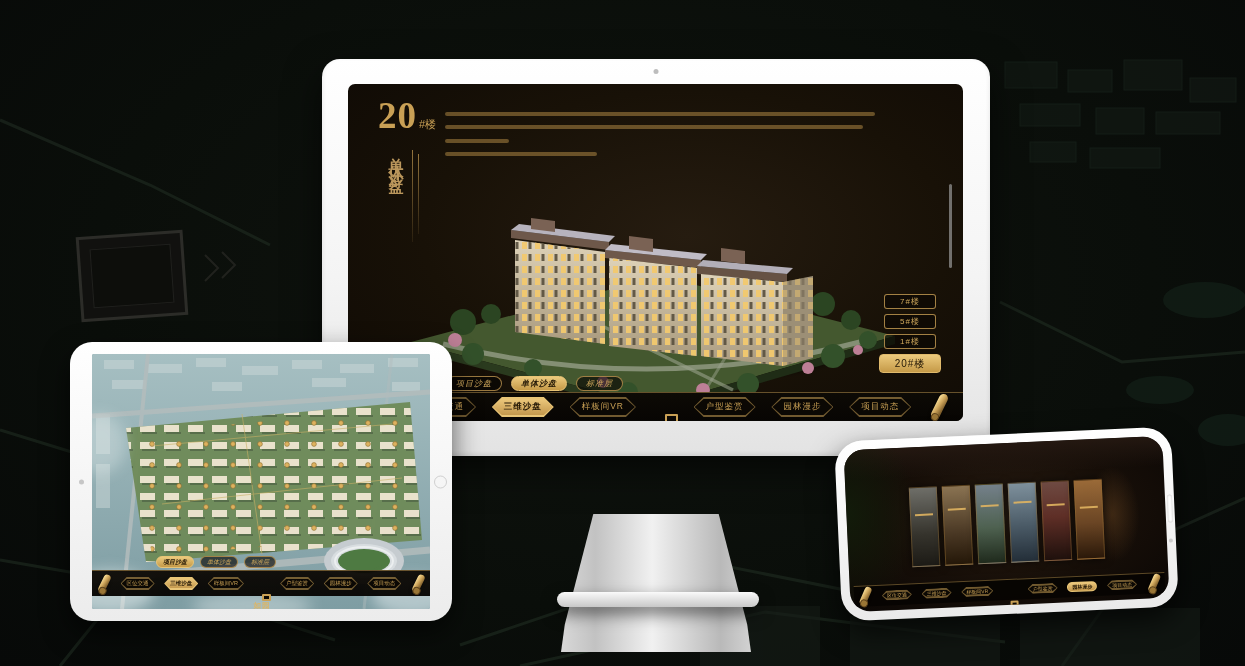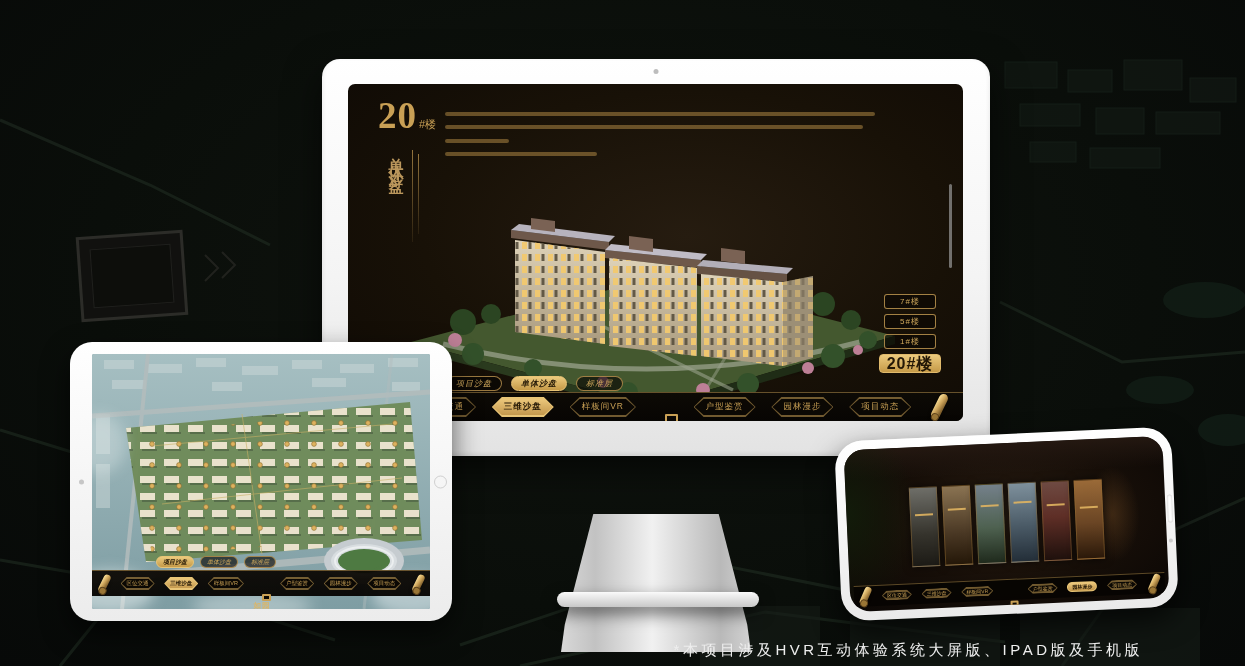--- a/index.html
+++ b/index.html
@@ -84,7 +84,7 @@
   .floor-btns{position:absolute;left:528px;top:210px;width:68px;display:flex;flex-direction:column;align-items:center;gap:5px;}
   .floor-btn{width:50px;height:13px;line-height:13px;text-align:center;font-size:8px;letter-spacing:1px;color:#cfa85c;
     border:1px solid rgba(190,150,80,.85);border-radius:3px;background:rgba(10,7,3,.6);}
-  .floor-btn.active{width:60px;height:17px;line-height:17px;font-size:16px;font-weight:700;color:#241806;
+  .floor-btn.active{width:60px;height:17px;line-height:17px;font-size:10px;font-weight:400;color:#241806;
     background:linear-gradient(180deg,#ecca7d,#c59a48);border-color:#e0ba6c;border-radius:4px;}
   .m-scrollbar{position:absolute;right:11px;top:100px;width:3px;height:84px;background:#909090;opacity:.75;border-radius:2px;}
 

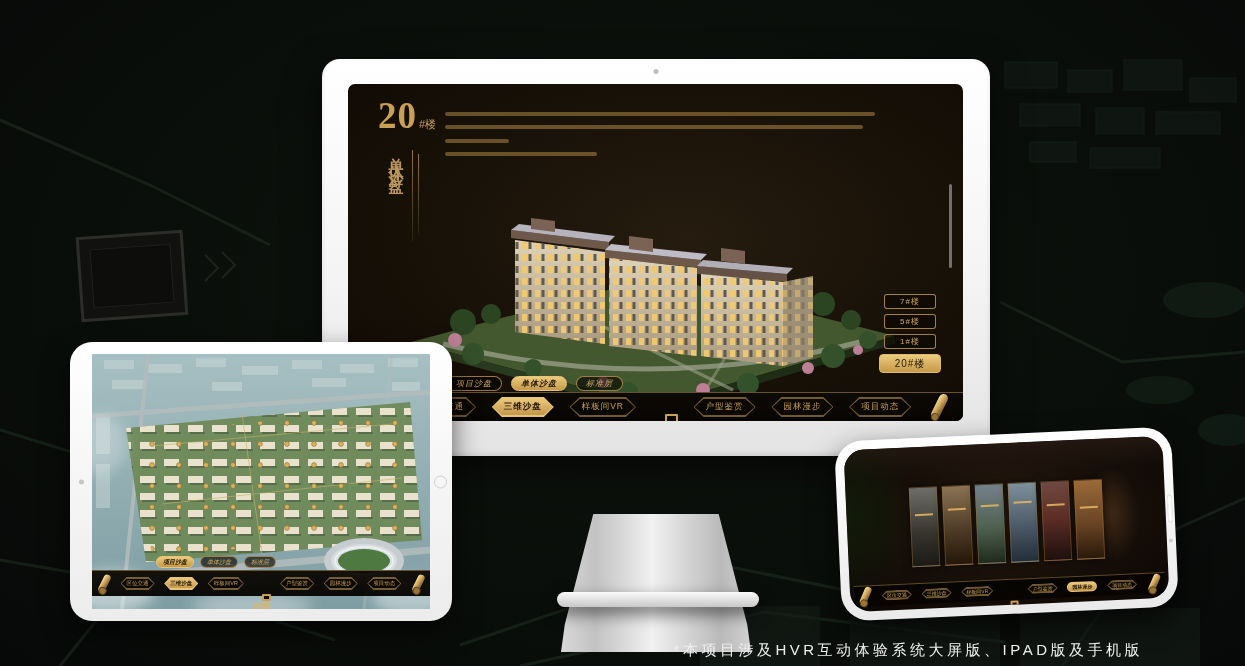--- a/index.html
+++ b/index.html
@@ -474,7 +474,6 @@
     <div class="phone-cam"></div>
   </div>
 
-  <div class="footnote">*本项目涉及HVR互动体验系统大屏版、IPAD版及手机版</div>
 </div>
 
 </body></html>

